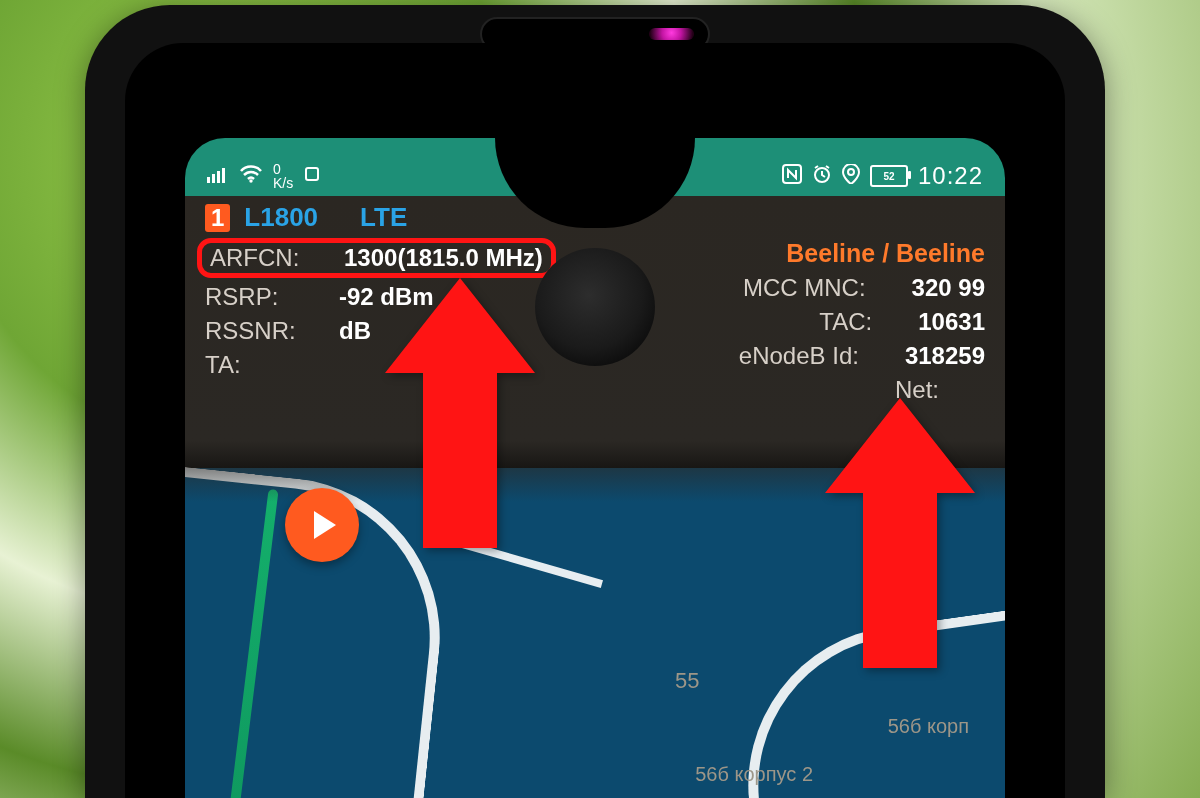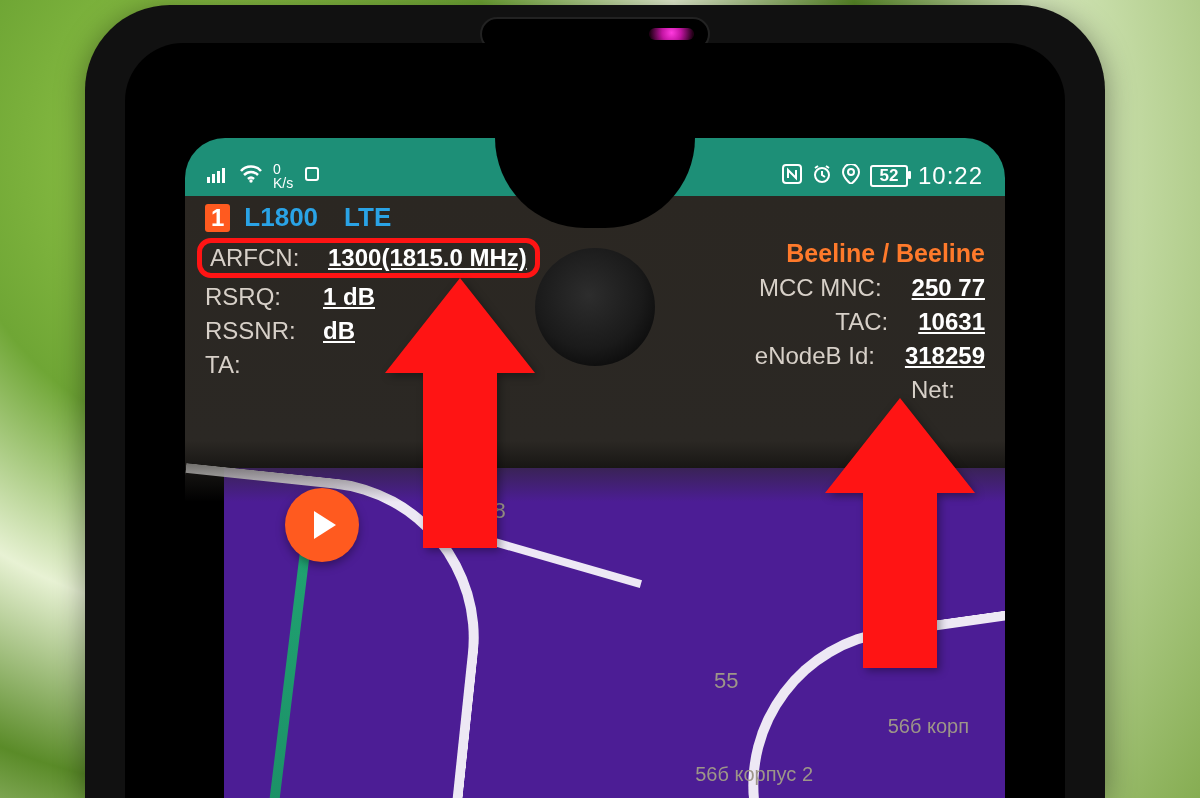--- a/index.html
+++ b/index.html
@@ -76,7 +76,7 @@
   .batt-body{
     width:34px;height:18px;border:2px solid #fff;border-radius:3px;position:relative;
     display:flex;align-items:center;justify-content:center;
-    font-size:17px;font-weight:bold;
+    font-size:10px;font-weight:bold;
   }
   .batt-body:after{content:"";position:absolute;right:-5px;top:4px;width:3px;height:8px;background:#fff;border-radius:1px;}
   .time{font-size:24px;letter-spacing:1px;text-align:right;}

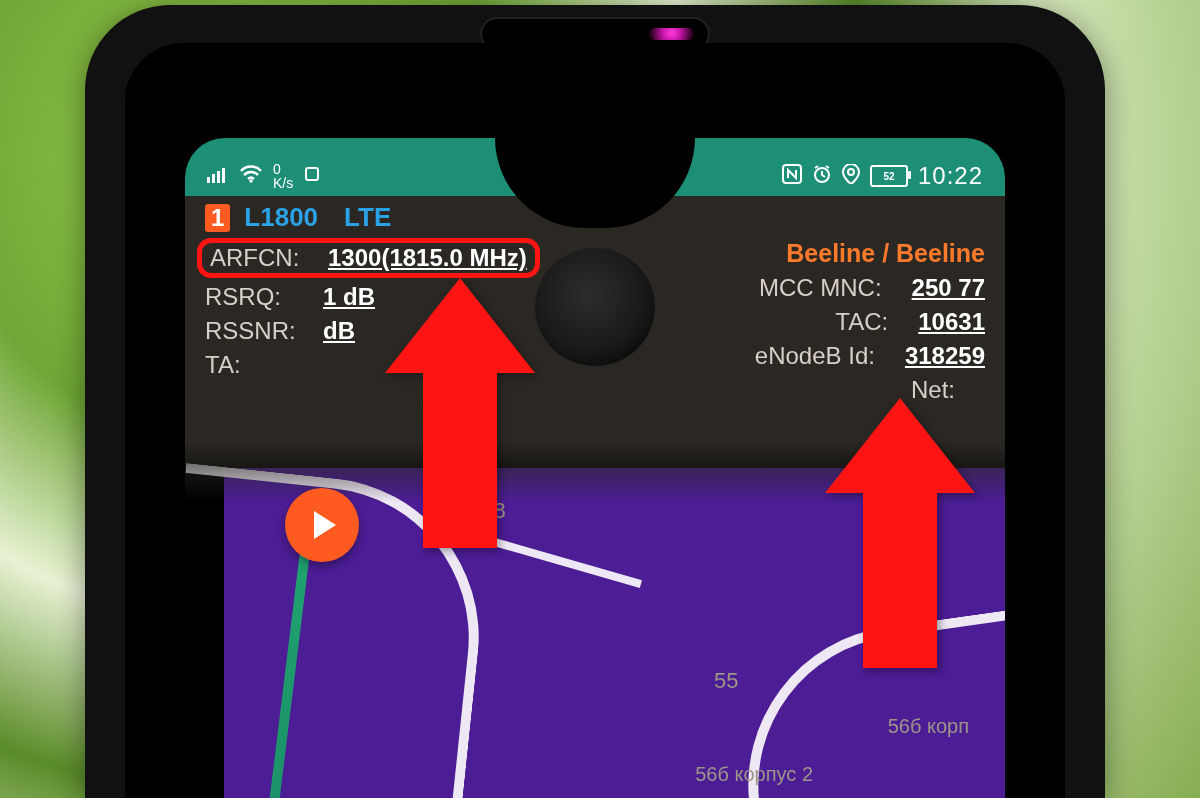--- a/index.html
+++ b/index.html
@@ -98,7 +98,7 @@
     font-size:24px;
   }
   .band{color:#2aa3e6;}
-  .tech{color:#2aa3e6;margin-left:12px;}
+  .tech{color:#2aa3e6;margin-left:28px;}
   .panel-body{
     display:flex;justify-content:space-between;
     margin-top:6px;

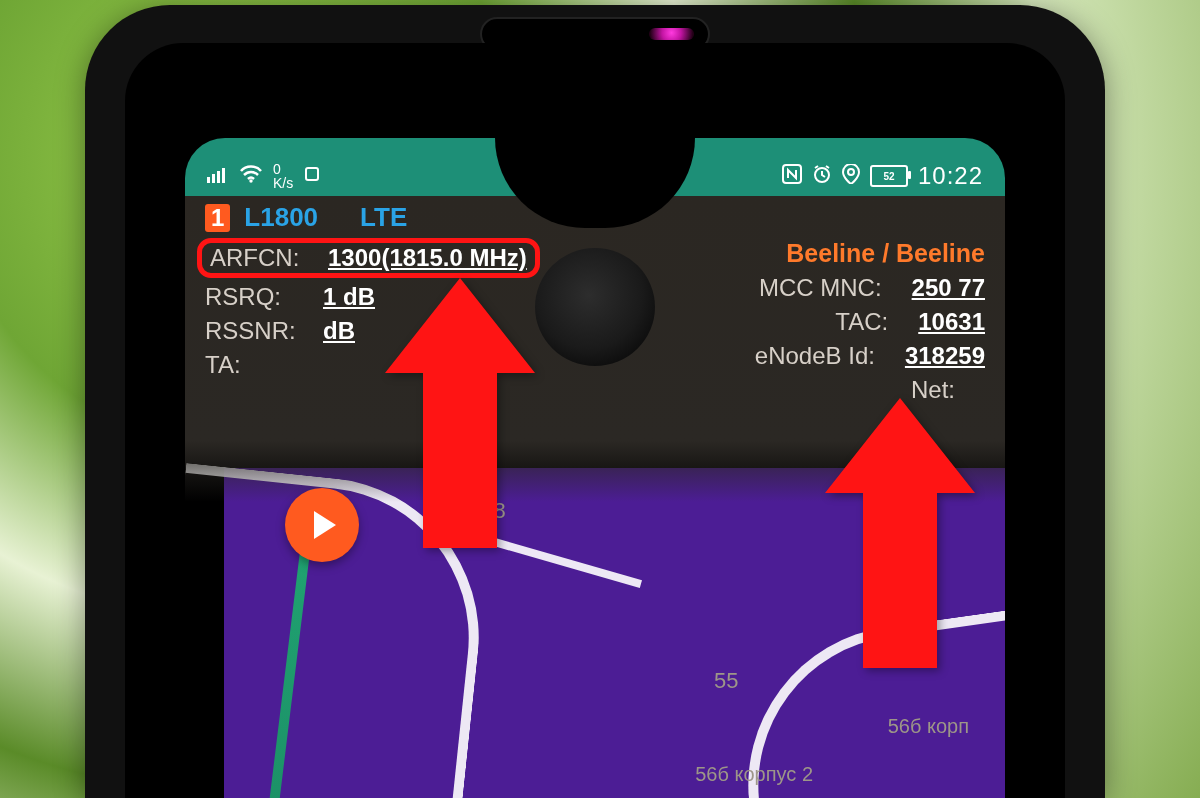--- a/index.html
+++ b/index.html
@@ -106,7 +106,7 @@
   }
   .col{display:flex;flex-direction:column;gap:6px;}
   .col.right{text-align:right;}
-  .row{display:flex;gap:8px;white-space:nowrap;}
+  .row{display:flex;gap:24px;white-space:nowrap;}
   .row .lbl{color:#d7d0c8;min-width:110px;text-align:left;}
   .row .val{font-weight:bold;color:#fff;text-decoration:underline;}
   .col.right .row{justify-content:flex-end;}

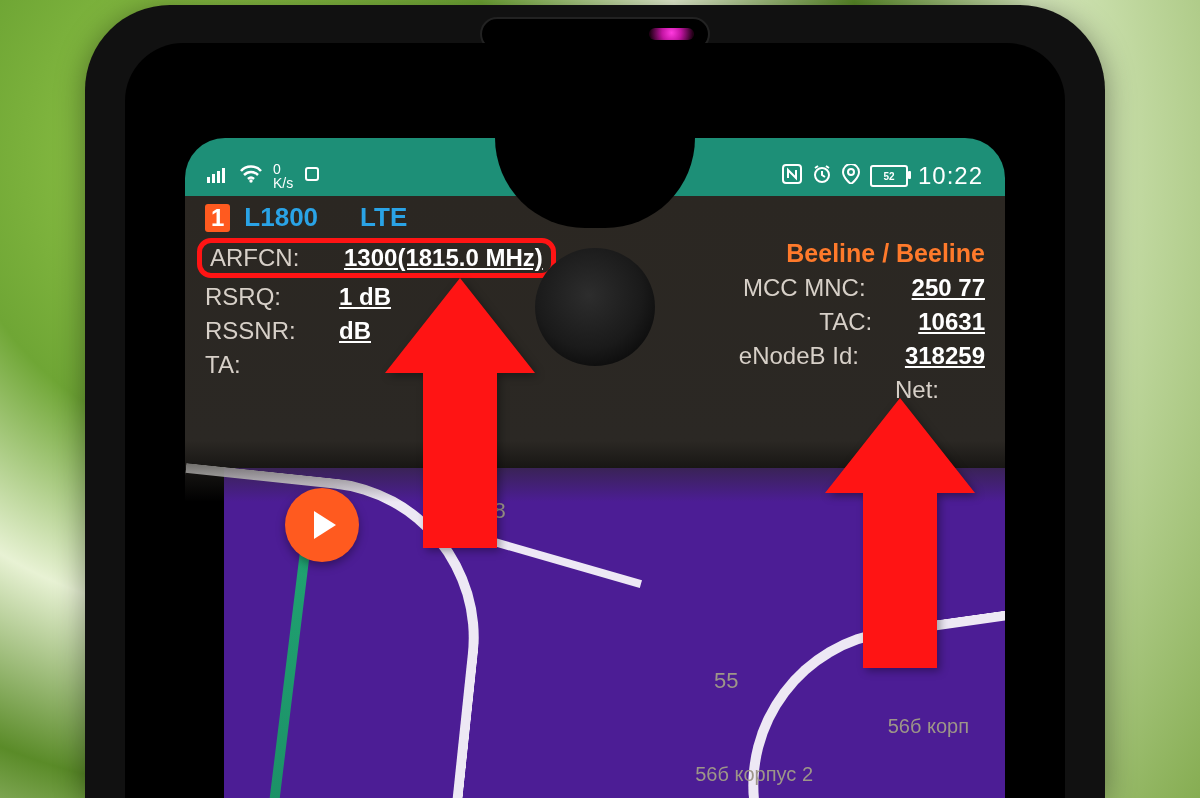--- a/index.html
+++ b/index.html
@@ -108,7 +108,7 @@
   .col.right{text-align:right;}
   .row{display:flex;gap:24px;white-space:nowrap;}
   .row .lbl{color:#d7d0c8;min-width:110px;text-align:left;}
-  .row .val{font-weight:bold;color:#fff;text-decoration:underline;}
+  .row .val{font-weight:bold;color:#fff;}
   .col.right .row{justify-content:flex-end;}
   .col.right .row .lbl{min-width:auto;margin-right:22px;}
   .operator{color:#ff7a2b;font-weight:bold;font-size:25px;}

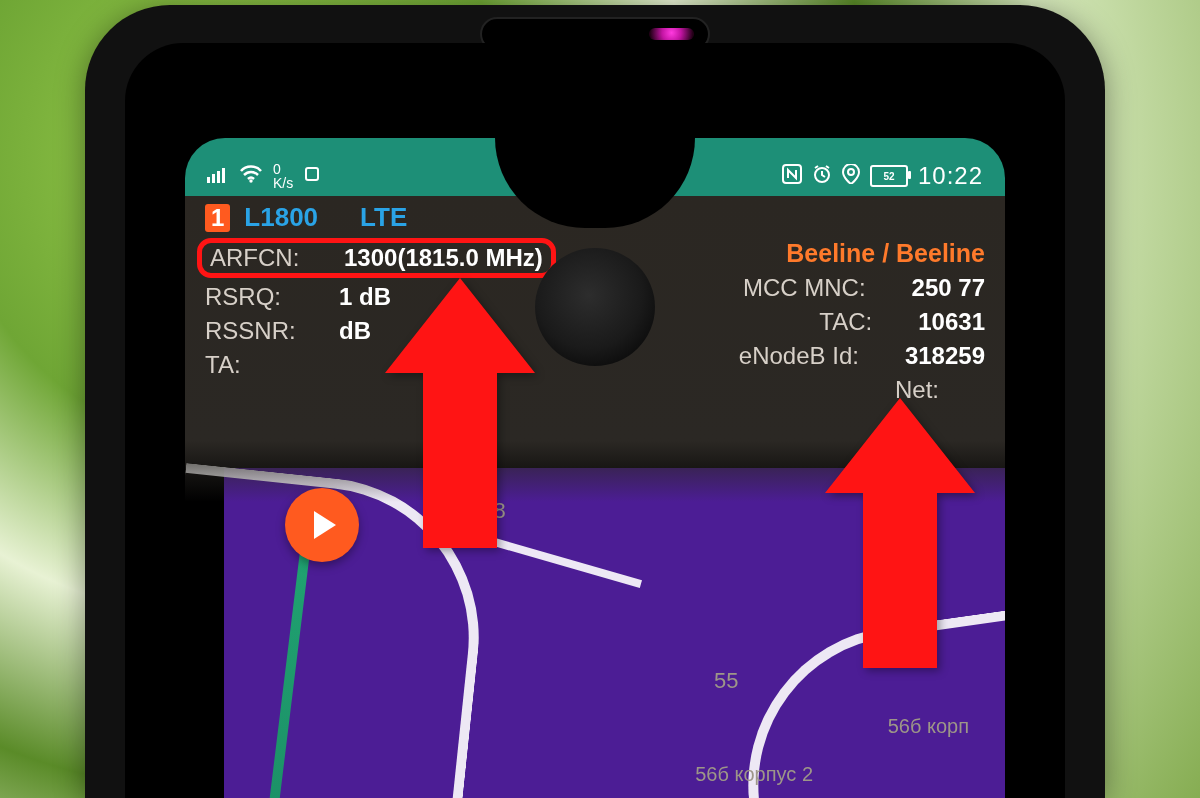--- a/index.html
+++ b/index.html
@@ -244,6 +244,10 @@
               <span class="val">1300(1815.0 MHz)</span>
             </div>
             <div class="row">
+              <span class="lbl">RSRP:</span>
+              <span class="val">-92 dBm</span>
+            </div>
+            <div class="row">
               <span class="lbl">RSRQ:</span>
               <span class="val">1 dB</span>
             </div>

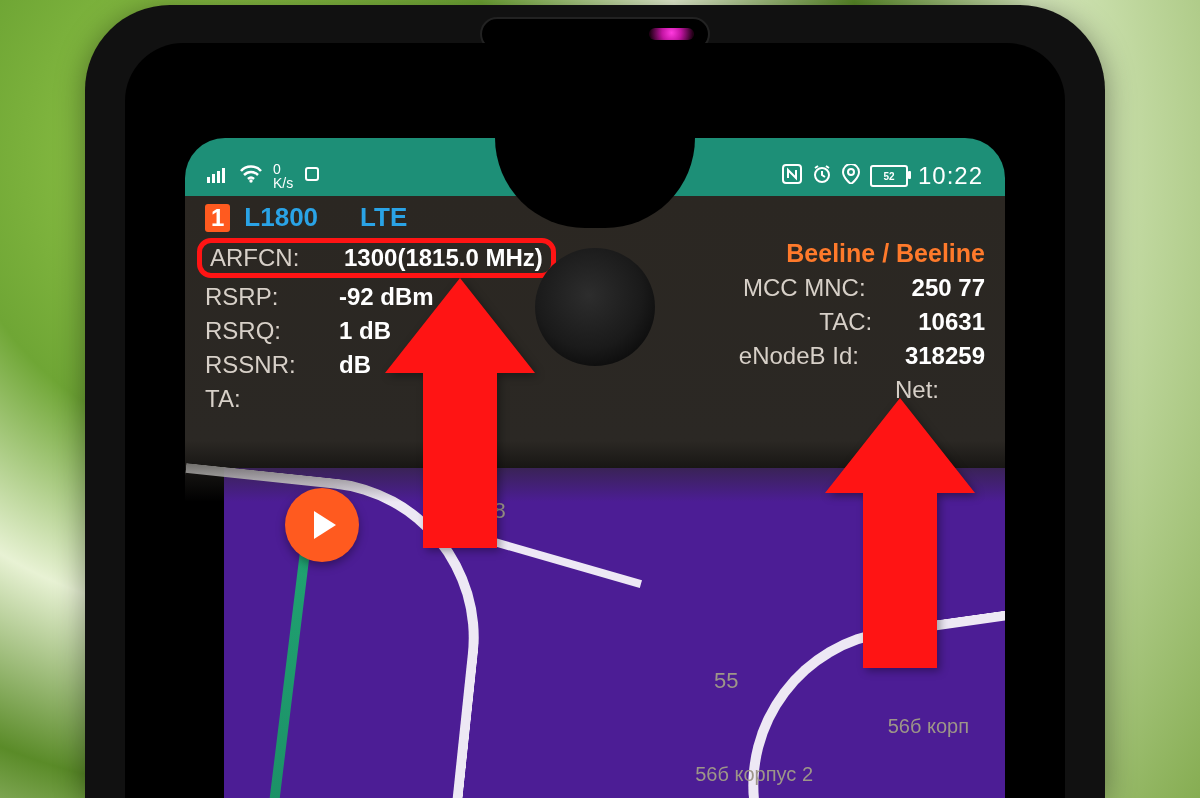--- a/index.html
+++ b/index.html
@@ -264,7 +264,7 @@
             <div class="operator">Beeline / Beeline</div>
             <div class="row">
               <span class="lbl">MCC MNC:</span>
-              <span class="val">250 77</span>
+              <span class="val">320 99</span>
             </div>
             <div class="row">
               <span class="lbl">TAC:</span>

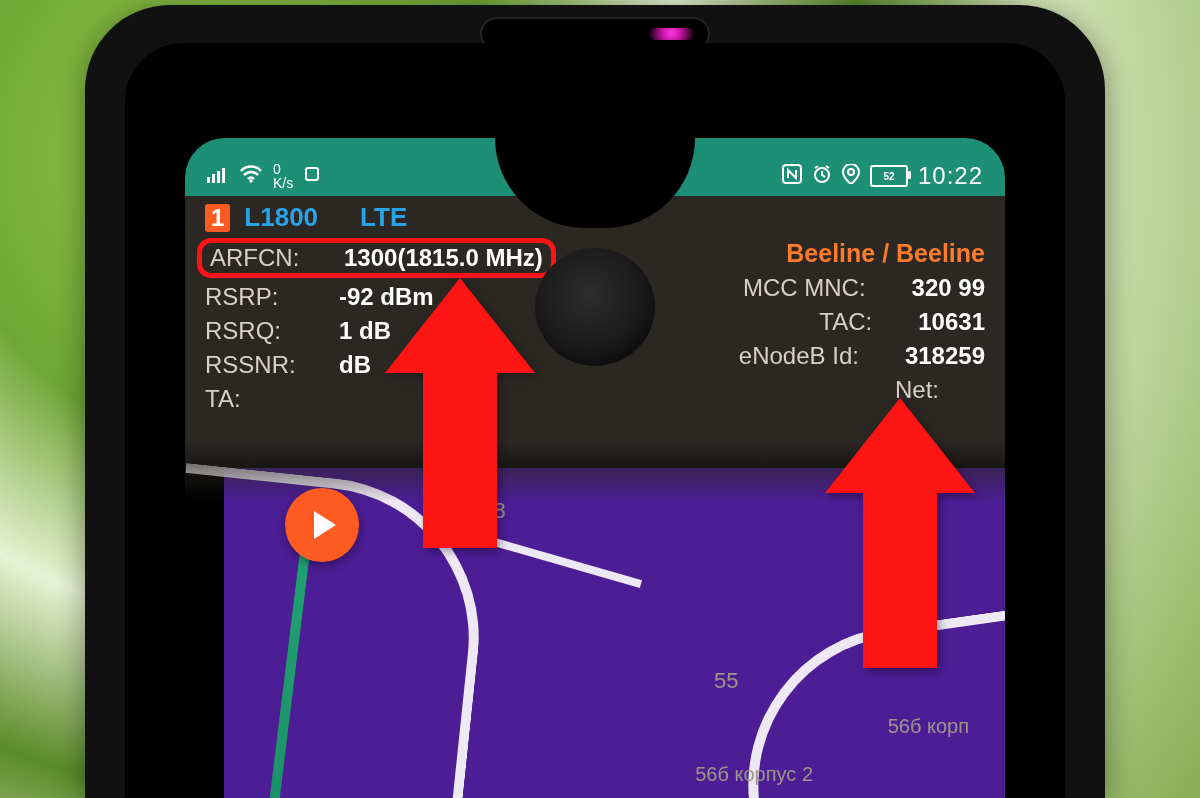--- a/index.html
+++ b/index.html
@@ -248,10 +248,6 @@
               <span class="val">-92 dBm</span>
             </div>
             <div class="row">
-              <span class="lbl">RSRQ:</span>
-              <span class="val">1 dB</span>
-            </div>
-            <div class="row">
               <span class="lbl">RSSNR:</span>
               <span class="val">dB</span>
             </div>

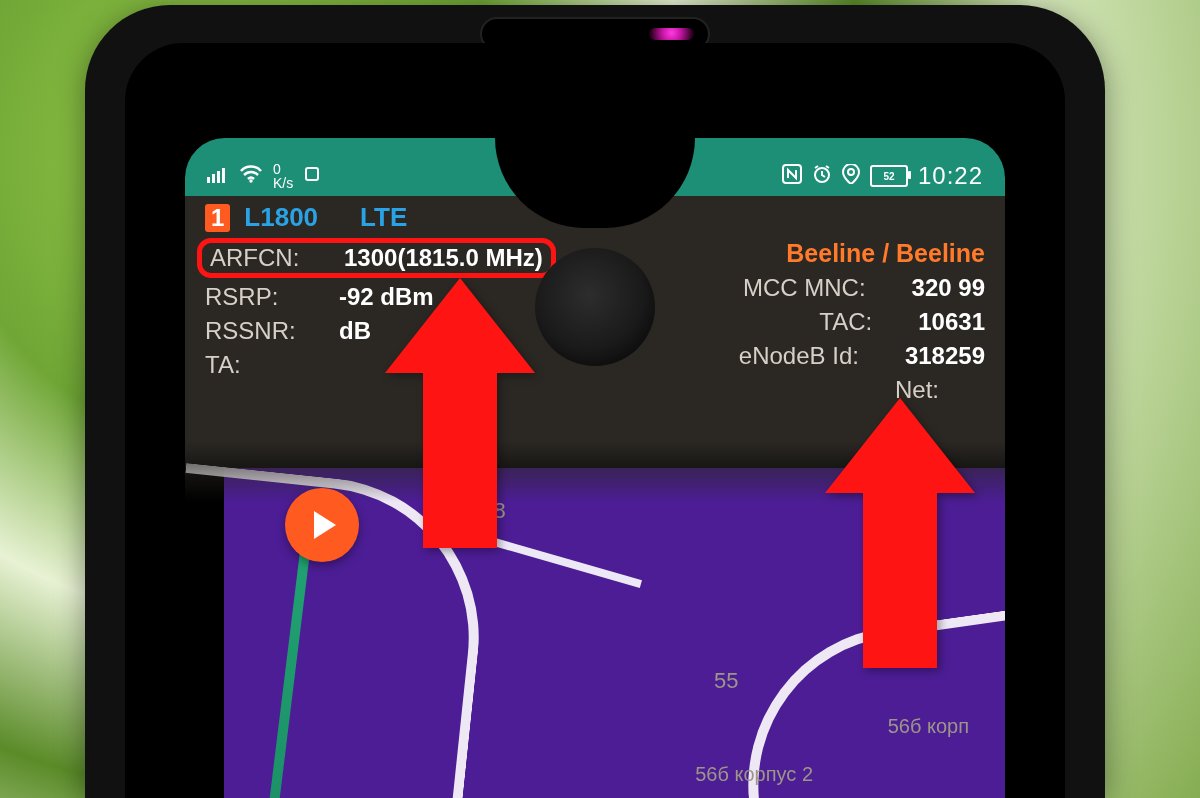--- a/index.html
+++ b/index.html
@@ -121,9 +121,8 @@
   
   .map{
     position:absolute;left:0;right:0;top:330px;bottom:0;
-    background:#4c1d95;
+    background:#0c4a6e;
     z-index:1;
-    margin-left:39px;
   }
   .road-a{position:absolute;left:-60px;top:10px;width:300px;height:400px;border-right:10px solid #fff;border-top:10px solid #fff;border-radius:0 160px 0 0;transform:rotate(6deg);opacity:.9;}
   .road-b{position:absolute;right:-30px;top:160px;width:280px;height:260px;border-left:10px solid #fff;border-top:10px solid #fff;border-radius:160px 0 0 0;transform:rotate(-8deg);opacity:.9;}

